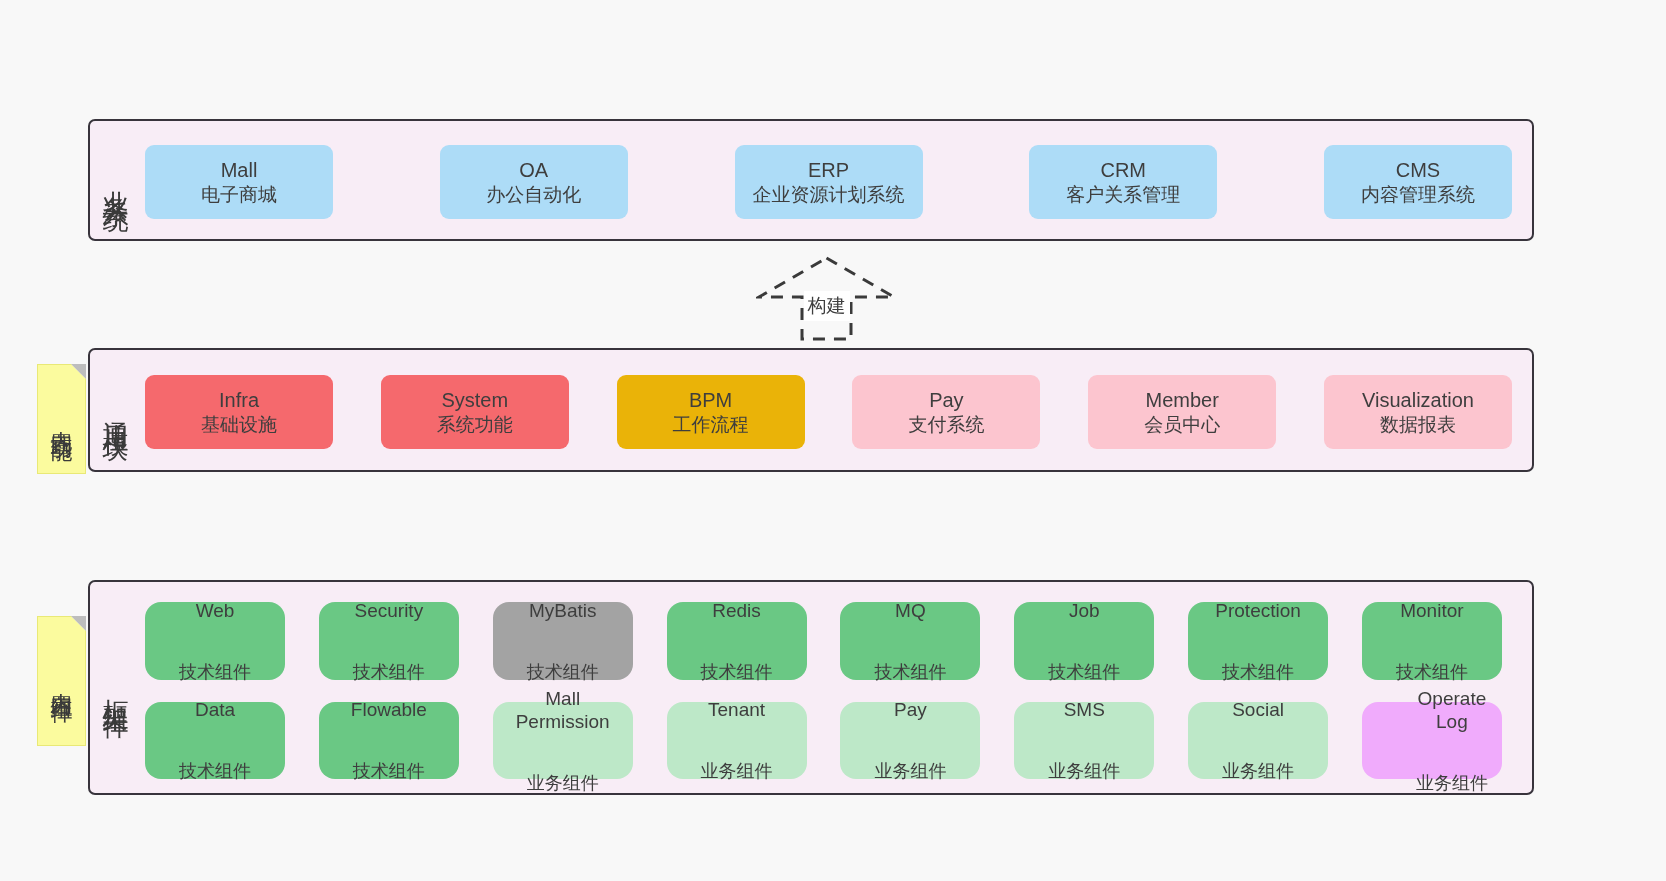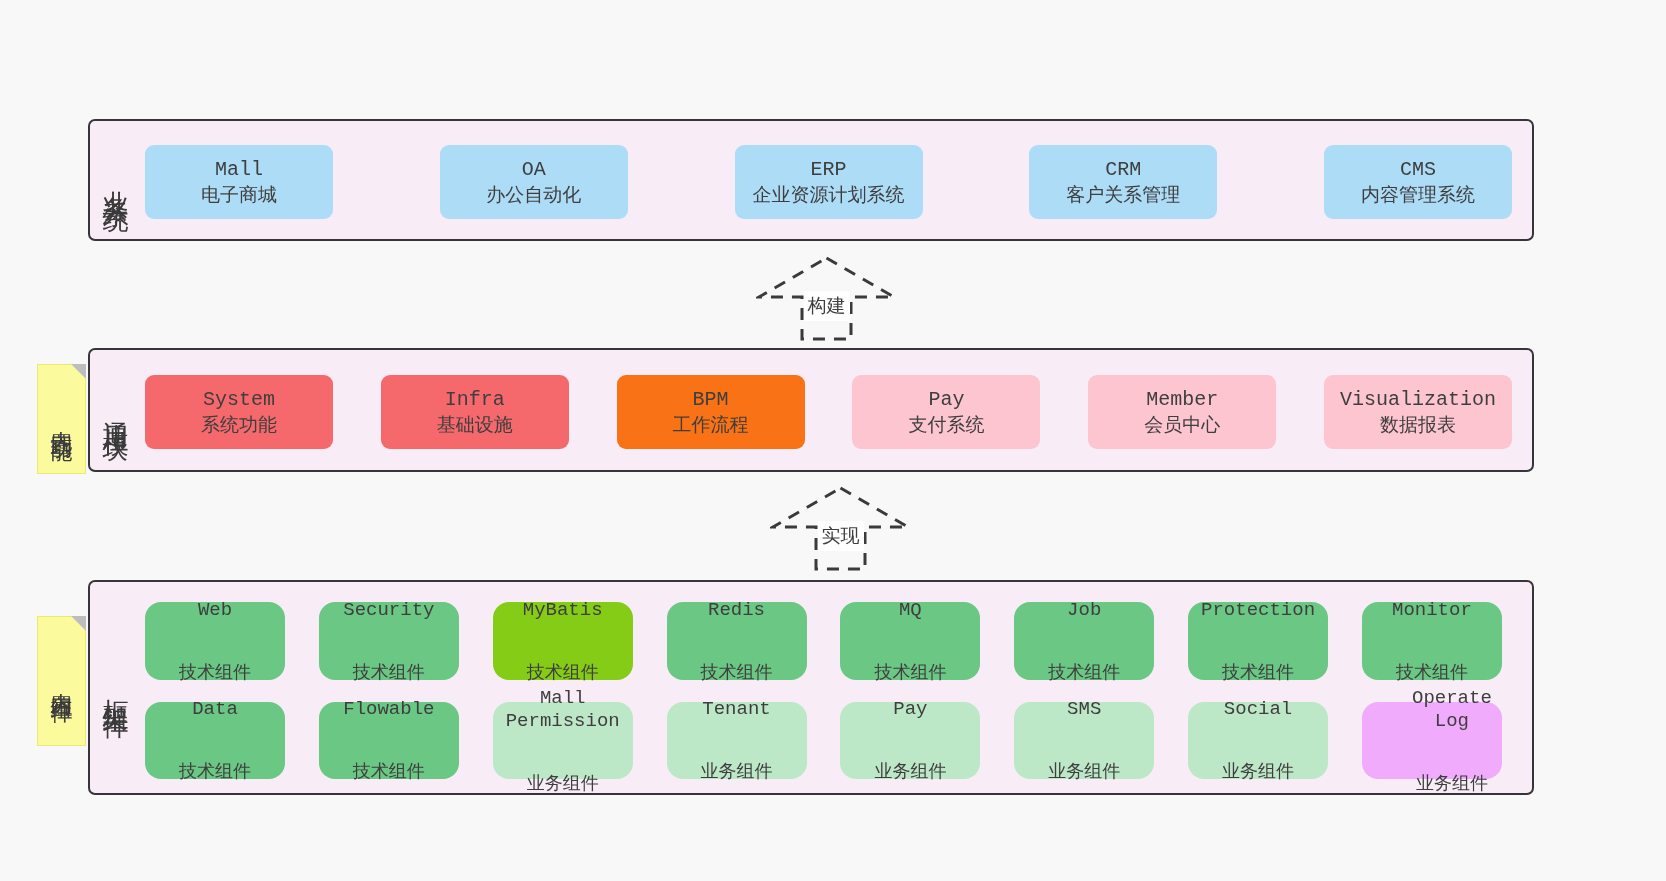--- a/index.html
+++ b/index.html
@@ -23,7 +23,7 @@
   .band-2 .box-row{top:25px;}
   .box{width:188px;height:74px;border-radius:9px;display:flex;flex-direction:column;
         align-items:center;justify-content:center;text-align:center;box-sizing:border-box;}
-  .box .name{font-size:20px;color:#3e3e3e;line-height:1.3;font-family:Liberation Mono, monospace;}
+  .box .name{font-size:20px;color:#3e3e3e;line-height:1.3;}
   .box .sub{font-size:19px;color:#3e3e3e;line-height:1.3;}
 
   

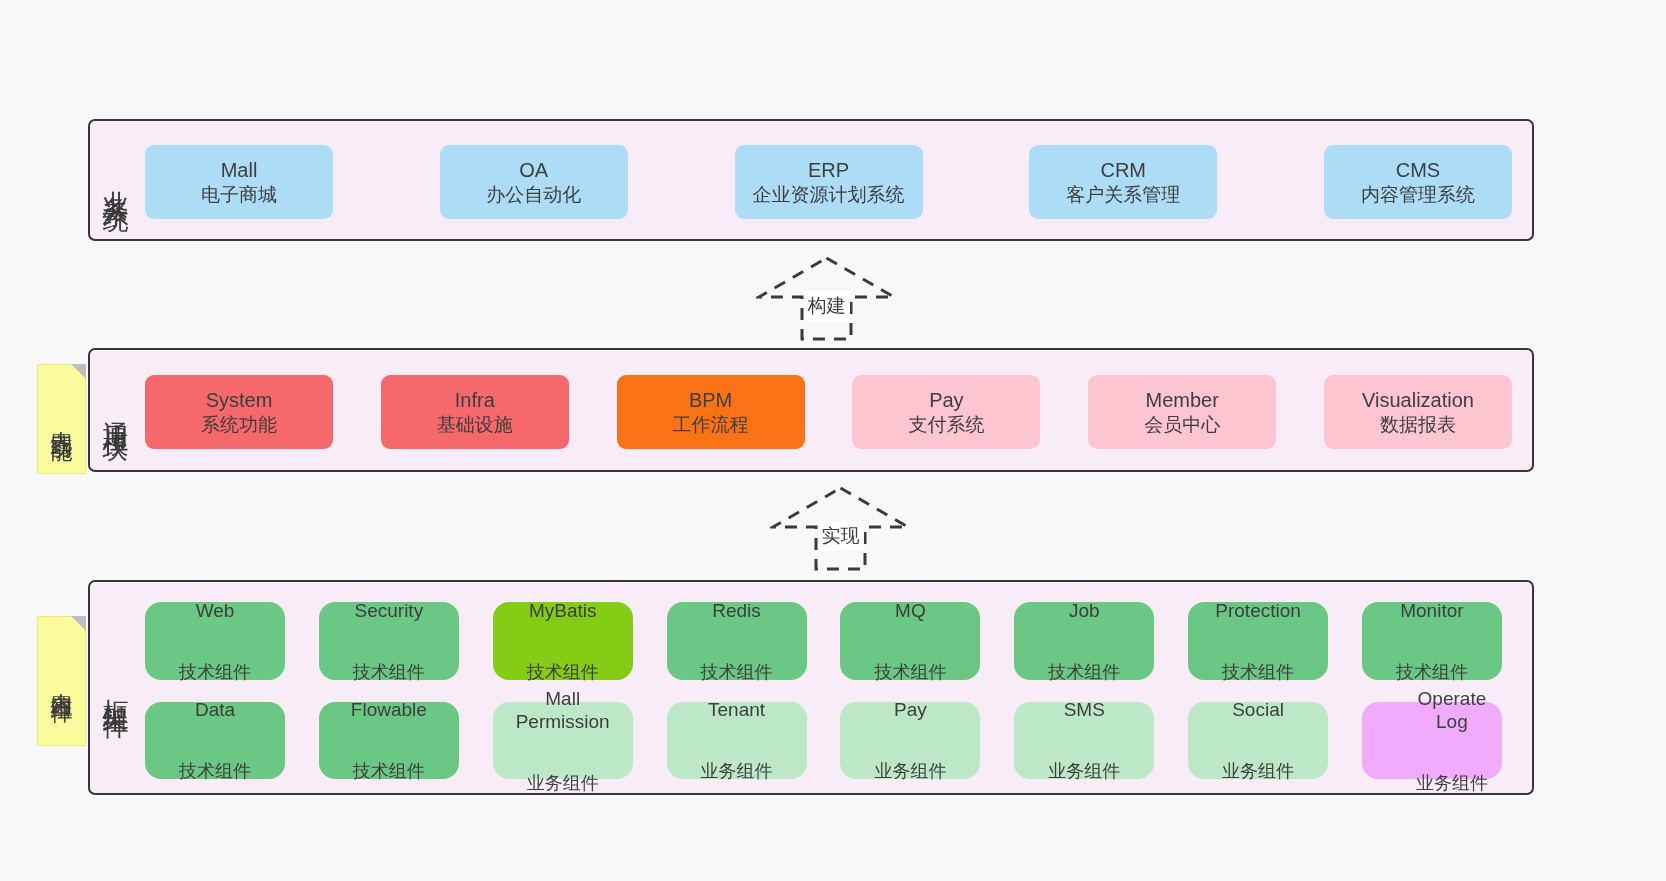--- a/index.html
+++ b/index.html
@@ -101,12 +101,12 @@
     <div class="band-label">通用模块</div>
     <div class="box-row">
         <div class="box" style="background: rgb(245, 105, 109);">
+          <div class="name">Infra</div>
+          <div class="sub">基础设施</div>
+        </div>
+        <div class="box" style="background: rgb(245, 105, 109);">
           <div class="name">System</div>
           <div class="sub">系统功能</div>
-        </div>
-        <div class="box" style="background: rgb(245, 105, 109);">
-          <div class="name">Infra</div>
-          <div class="sub">基础设施</div>
         </div>
         <div class="box" style="background: #f97316; justify-content: center;">
           <div class="name">BPM</div>

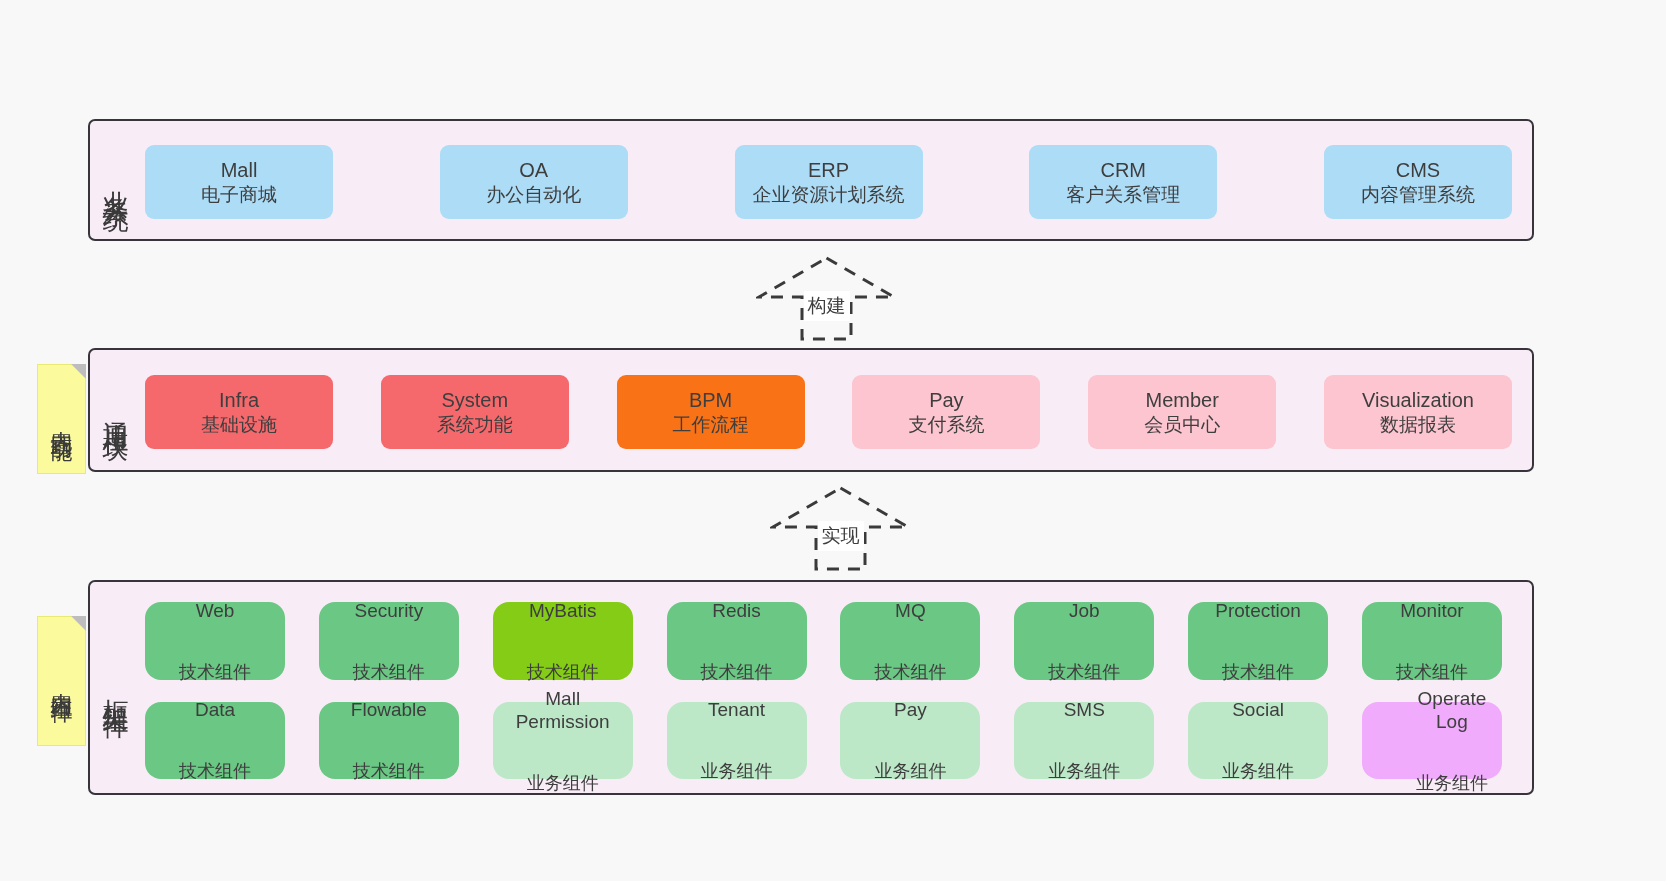--- a/index.html
+++ b/index.html
@@ -108,7 +108,7 @@
           <div class="name">System</div>
           <div class="sub">系统功能</div>
         </div>
-        <div class="box" style="background: #f97316; justify-content: center;">
+        <div class="box" style="background: #eab308; justify-content: center;">
           <div class="name">BPM</div>
           <div class="sub">工作流程</div>
         </div>

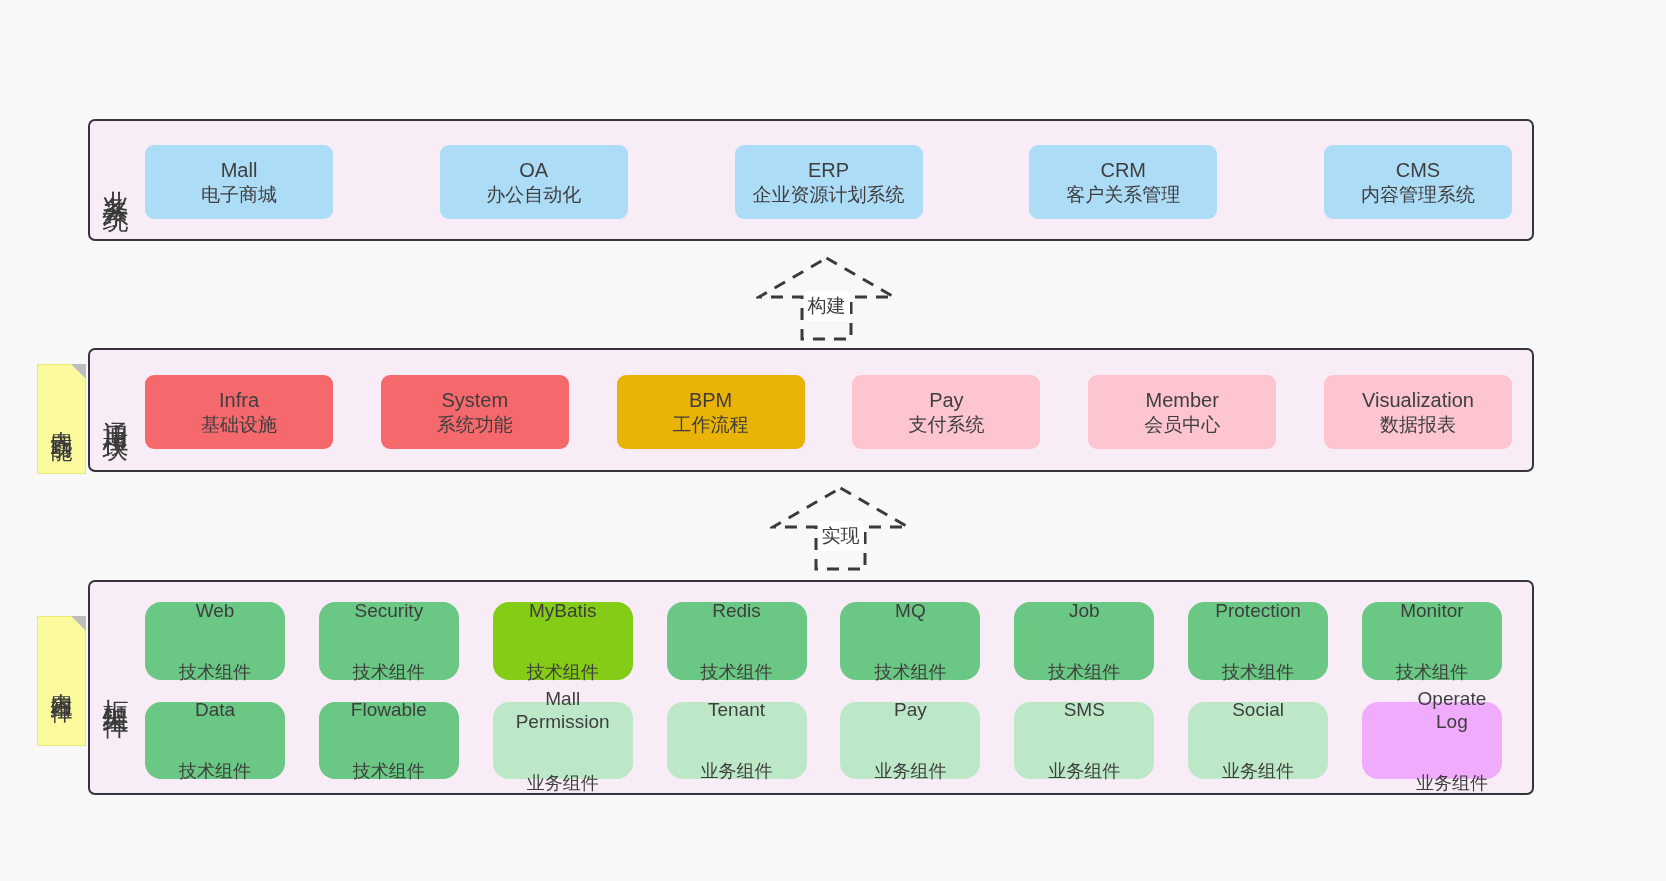--- a/index.html
+++ b/index.html
@@ -127,12 +127,6 @@
       </div>
   </div>
 
-  <div class="arrow arrow-2">
-    <svg width="141" height="88" viewBox="0 0 141 88">
-      <polygon points="70.5,3 138,42 95,42 95,84 46,84 46,42 3,42" fill="none" stroke="#3a3a3a" stroke-width="3" stroke-dasharray="12 9"></polygon>
-    </svg>
-    <div class="arrow-label">实现</div>
-  </div>
 
   <div class="note note-2">
     <span class="note-text">内置组件</span>

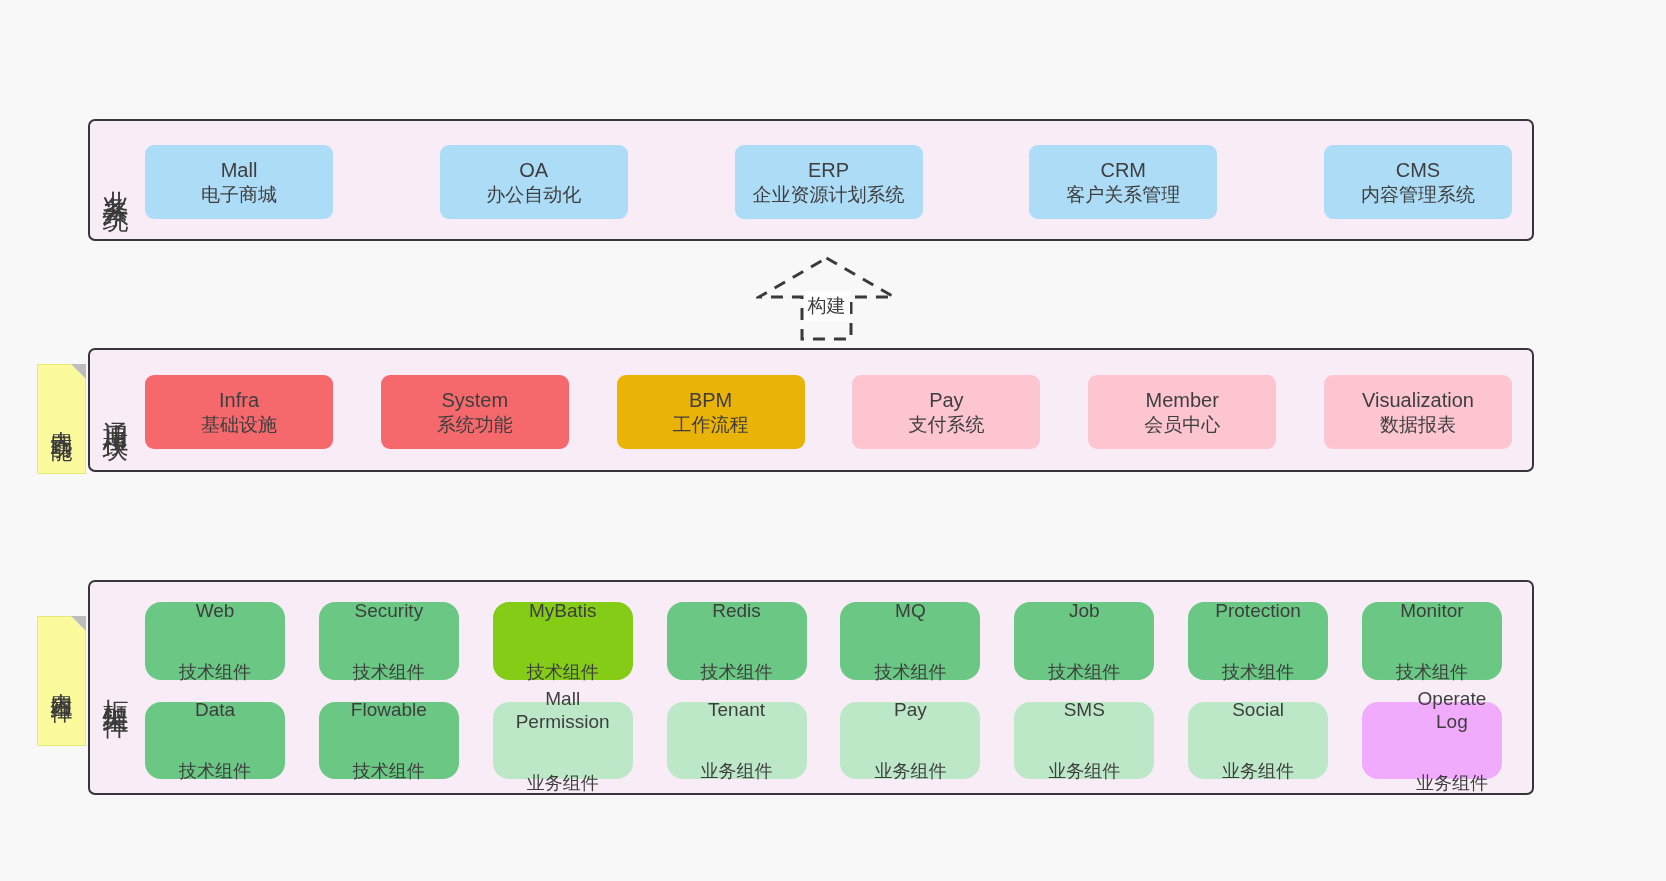--- a/index.html
+++ b/index.html
@@ -144,7 +144,7 @@
           <div class="name">Security</div>
           <div class="sub">技术组件</div>
         </div>
-        <div class="box" style="background: #84cc16;">
+        <div class="box" style="background: #a3a3a3;">
           <div class="name">MyBatis</div>
           <div class="sub">技术组件</div>
         </div>

